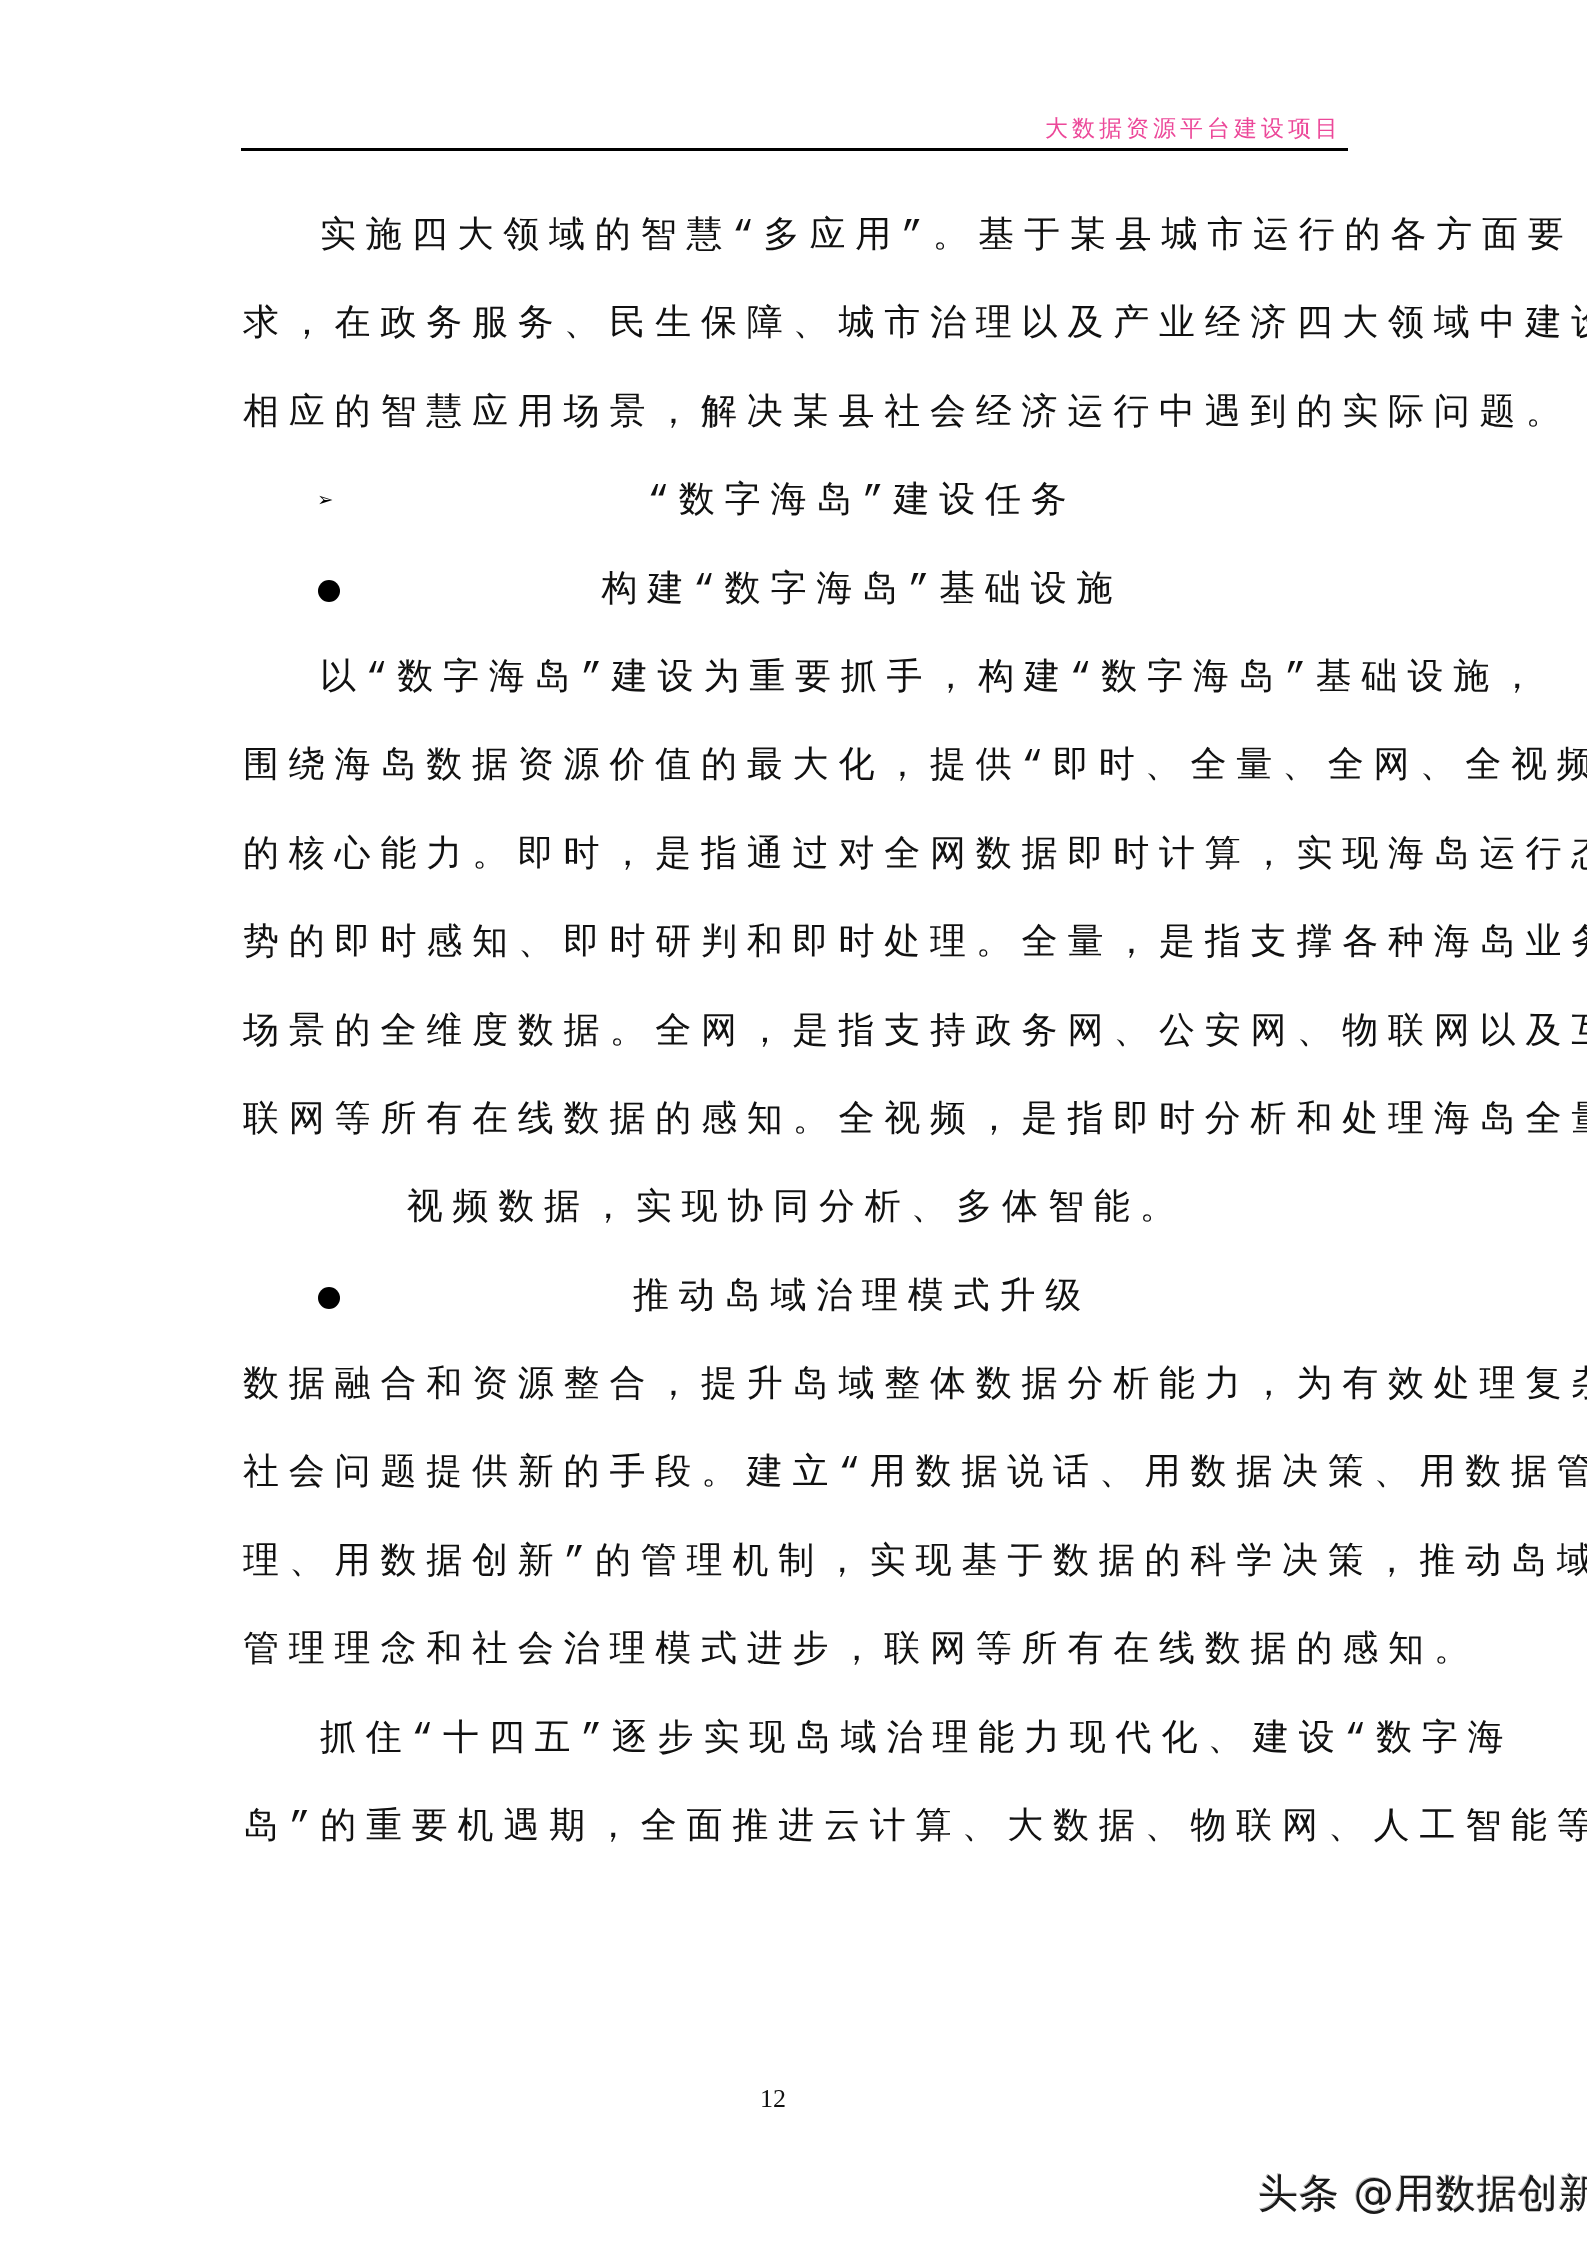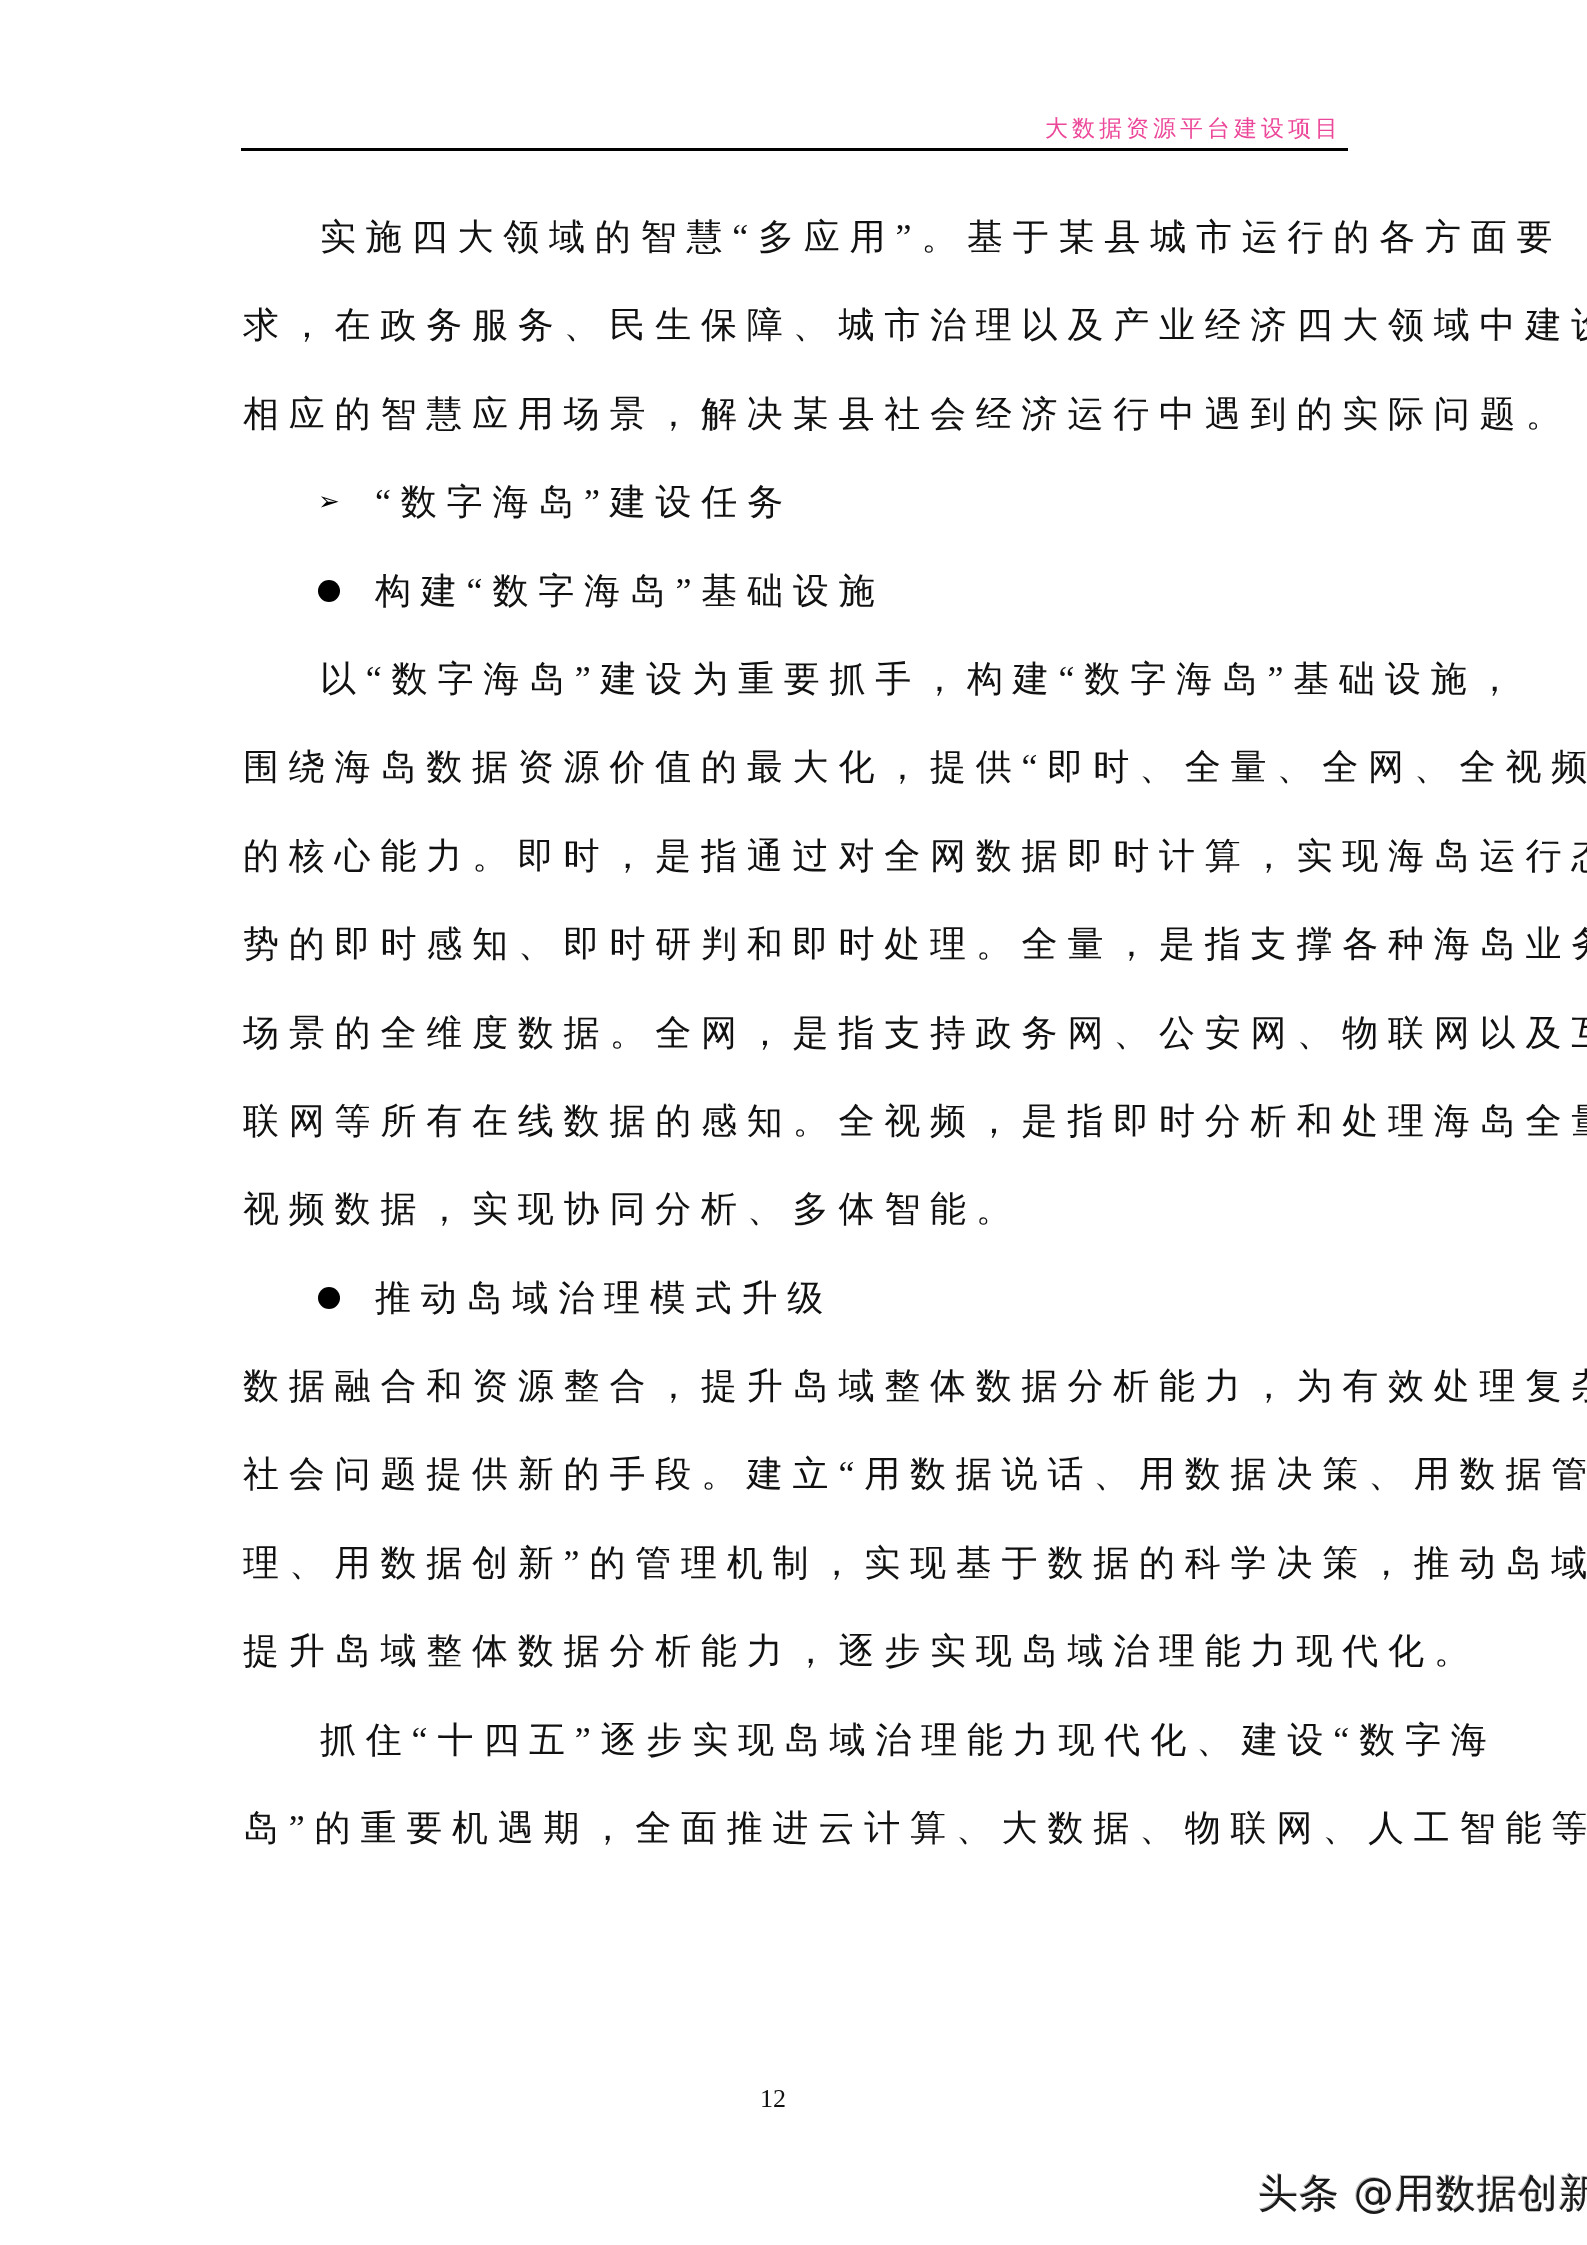--- a/index.html
+++ b/index.html
@@ -47,8 +47,9 @@
     letter-spacing: 9.8px;
     white-space: nowrap;
     color: #111111;
-    font-family: Liberation Serif, serif;
+    font-family: Liberation Mono, monospace;
     font-weight: 300;
+    text-align: center;
   }
   .line.indent {
     padding-left: 77px;

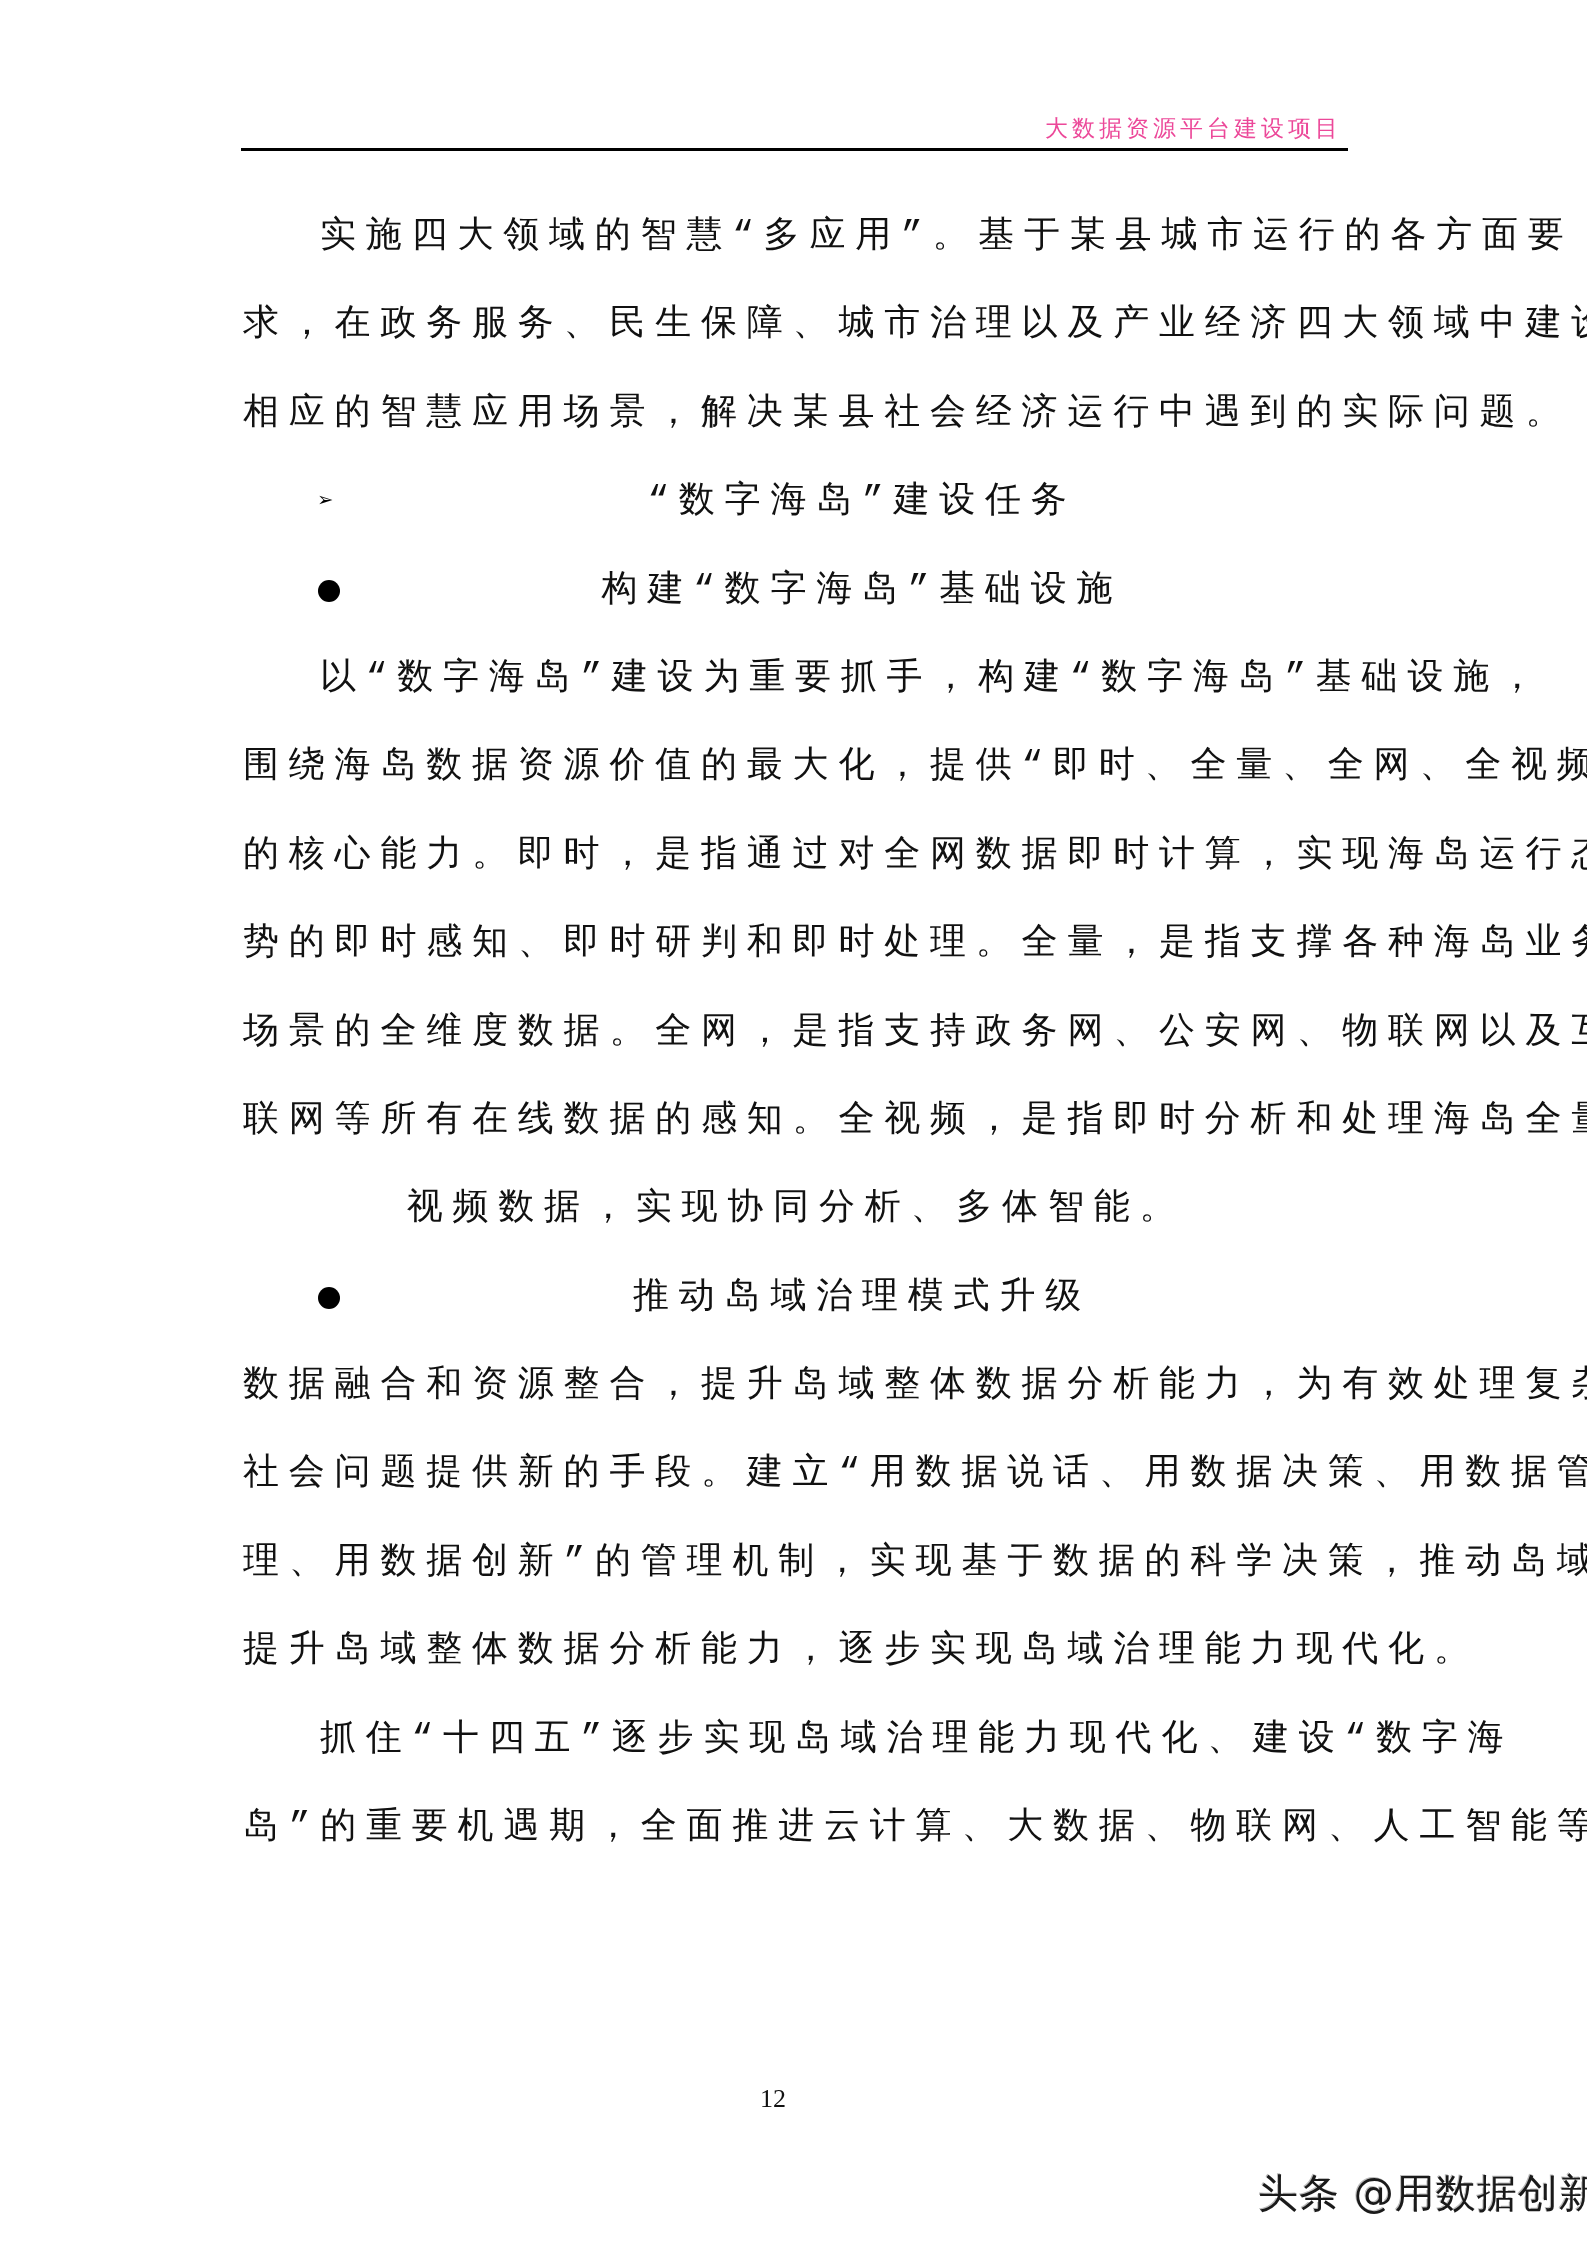--- a/index.html
+++ b/index.html
@@ -134,7 +134,7 @@
   <div class="line">数据融合和资源整合，提升岛域整体数据分析能力，为有效处理复杂</div>
   <div class="line">社会问题提供新的手段。建立“用数据说话、用数据决策、用数据管</div>
   <div class="line">理、用数据创新”的管理机制，实现基于数据的科学决策，推动岛域</div>
-  <div class="line">提升岛域整体数据分析能力，逐步实现岛域治理能力现代化。</div>
+  <div class="line">管理理念和社会治理模式进步，联网等所有在线数据的感知。</div>
 
 
   <div class="line indent">抓住“十四五”逐步实现岛域治理能力现代化、建设“数字海</div>

